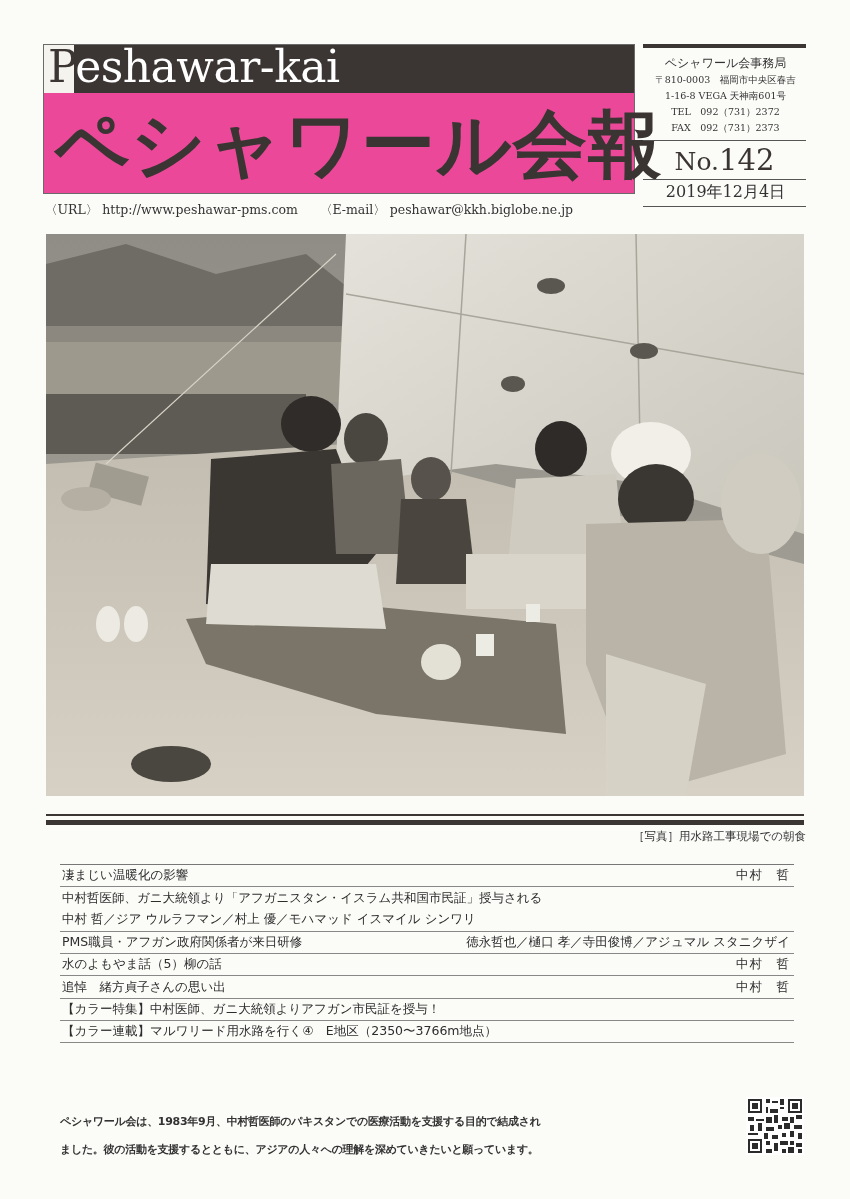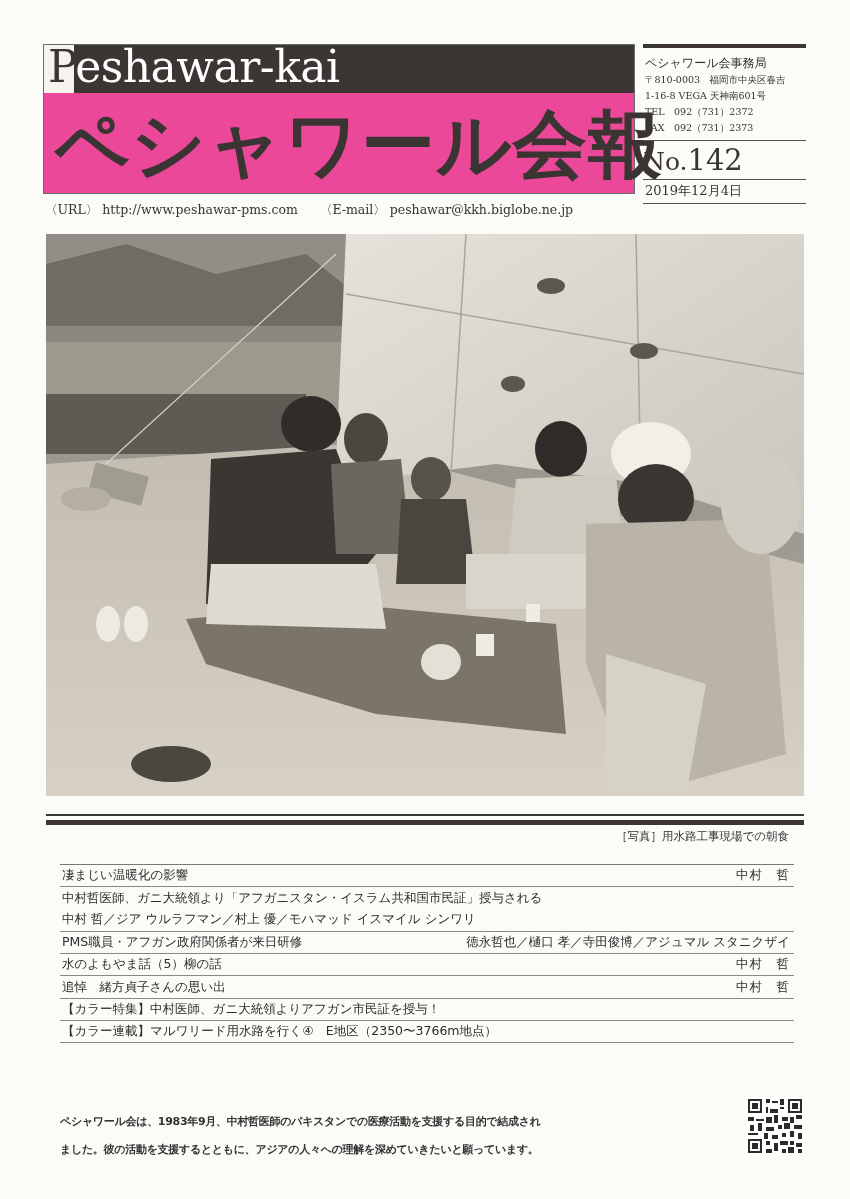--- a/index.html
+++ b/index.html
@@ -15,7 +15,7 @@
     .mast-jp { position: absolute; left: 10px; top: 54px; font-family: "DejaVu Serif", serif; font-size: 74px; font-weight: bold; color: #3a3533; letter-spacing: 1px; white-space: nowrap; line-height: 90px; }
 
     
-    .info { position: absolute; left: 643px; top: 44px; width: 163px; }
+    .info { position: absolute; left: 643px; top: 44px; width: 163px; text-align: center; }
     .rule-thick { height: 4px; background: #3b3533; }
     .rule-thin { height: 1px; background: #555; }
     .info-lines { padding: 6px 0 4px 2px; font-family: "DejaVu Serif", serif; font-size: 9.5px; line-height: 16px; color: #333; white-space: nowrap; }

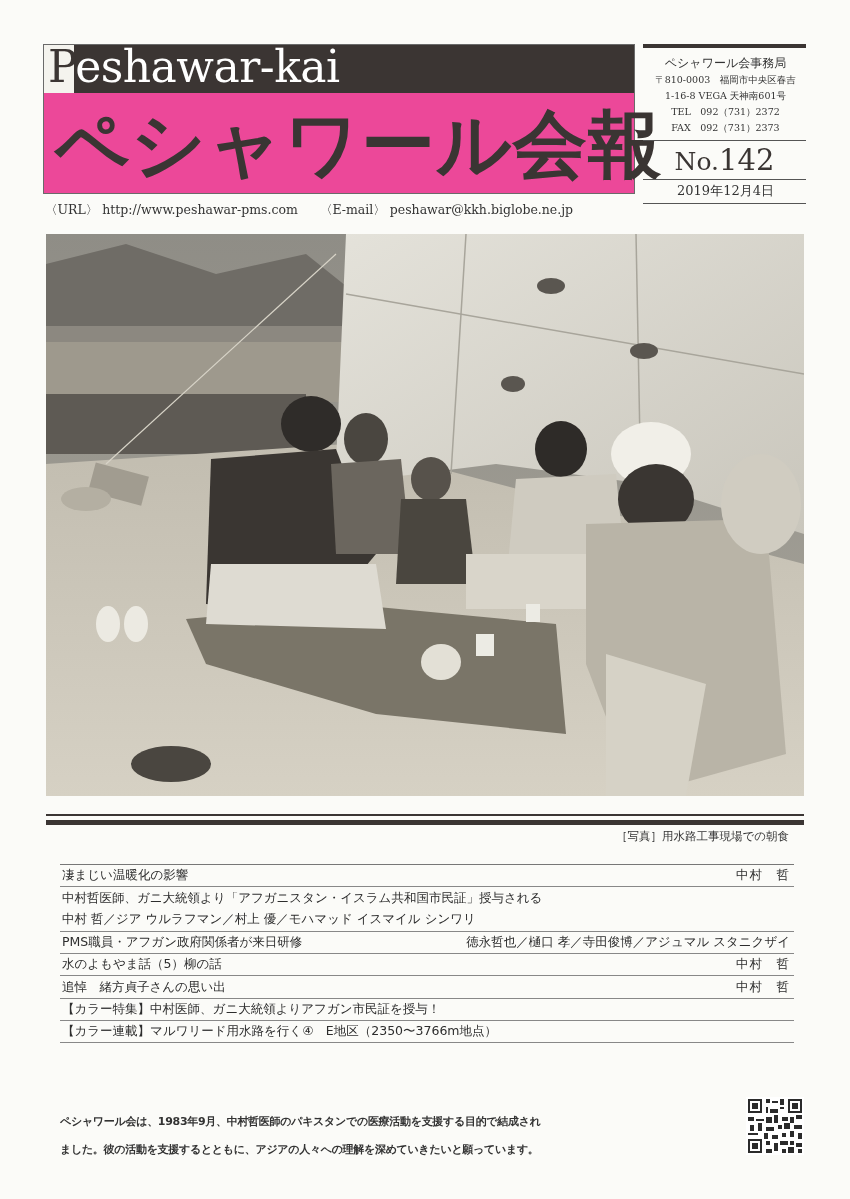--- a/index.html
+++ b/index.html
@@ -22,7 +22,7 @@
     .info-lines .org { font-size: 12px; line-height: 18px; }
     .issue { font-family: "DejaVu Serif", serif; font-size: 29px; color: #3a3533; padding: 2px 0 0 0; line-height: 34px; }
     .issue .no { font-size: 25px; }
-    .date { font-family: "DejaVu Serif", serif; font-size: 13px; color: #333; padding: 2px 0 3px 2px; }
+    .date { font-family: "DejaVu Serif", serif; font-size: 16px; color: #333; padding: 2px 0 3px 2px; }
 
     
     .contact { position: absolute; left: 45px; top: 202px; font-family: "DejaVu Serif", serif; font-size: 12.5px; color: #333; white-space: nowrap; }

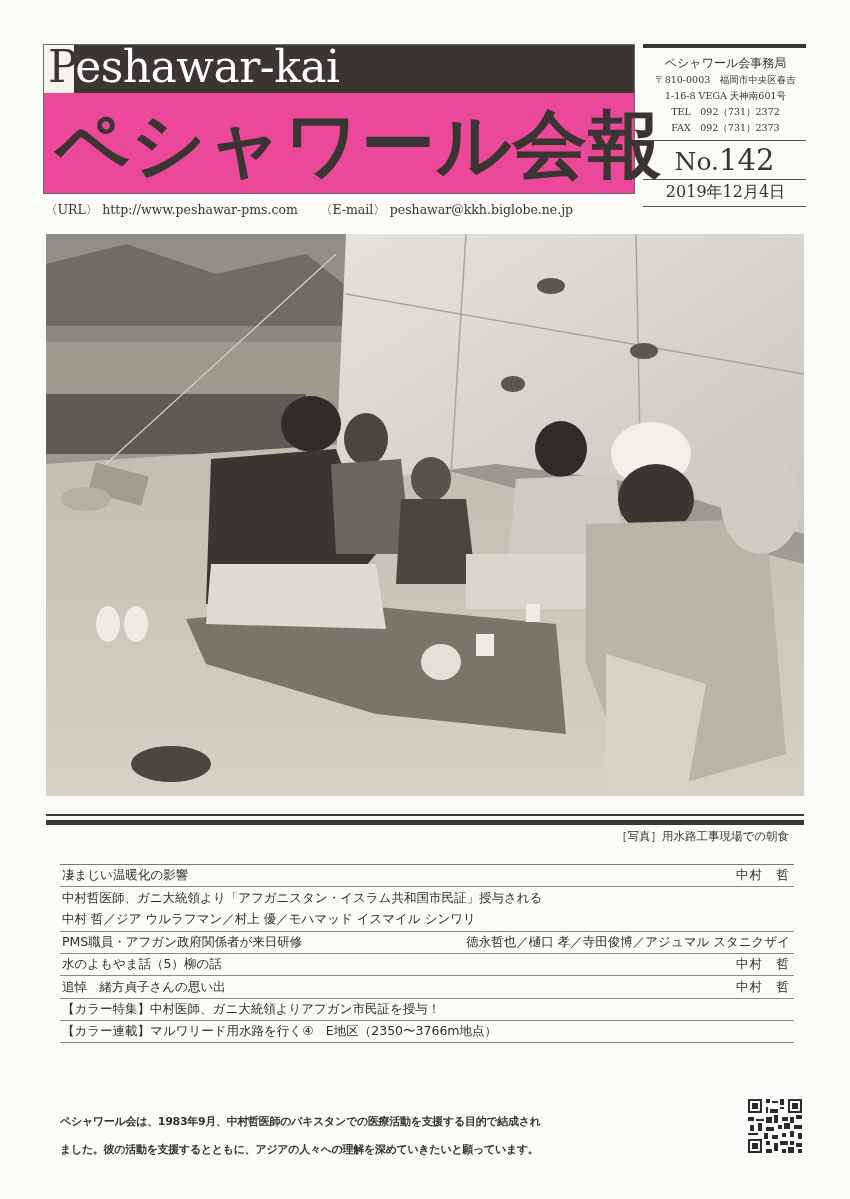--- a/index.html
+++ b/index.html
@@ -36,7 +36,7 @@
     
     .dbl1 { position: absolute; left: 46px; top: 814px; width: 758px; height: 2px; background: #3b3533; }
     .dbl2 { position: absolute; left: 46px; top: 820px; width: 758px; height: 5px; background: #3b3533; }
-    .caption { position: absolute; right: 61px; top: 829px; font-family: "DejaVu Serif", serif; font-size: 11.5px; color: #333; }
+    .caption { position: absolute; right: 44px; top: 829px; font-family: "DejaVu Serif", serif; font-size: 11.5px; color: #333; }
 
     
     .toc { position: absolute; left: 60px; top: 864px; width: 734px; border-top: 1.5px solid #777; }

